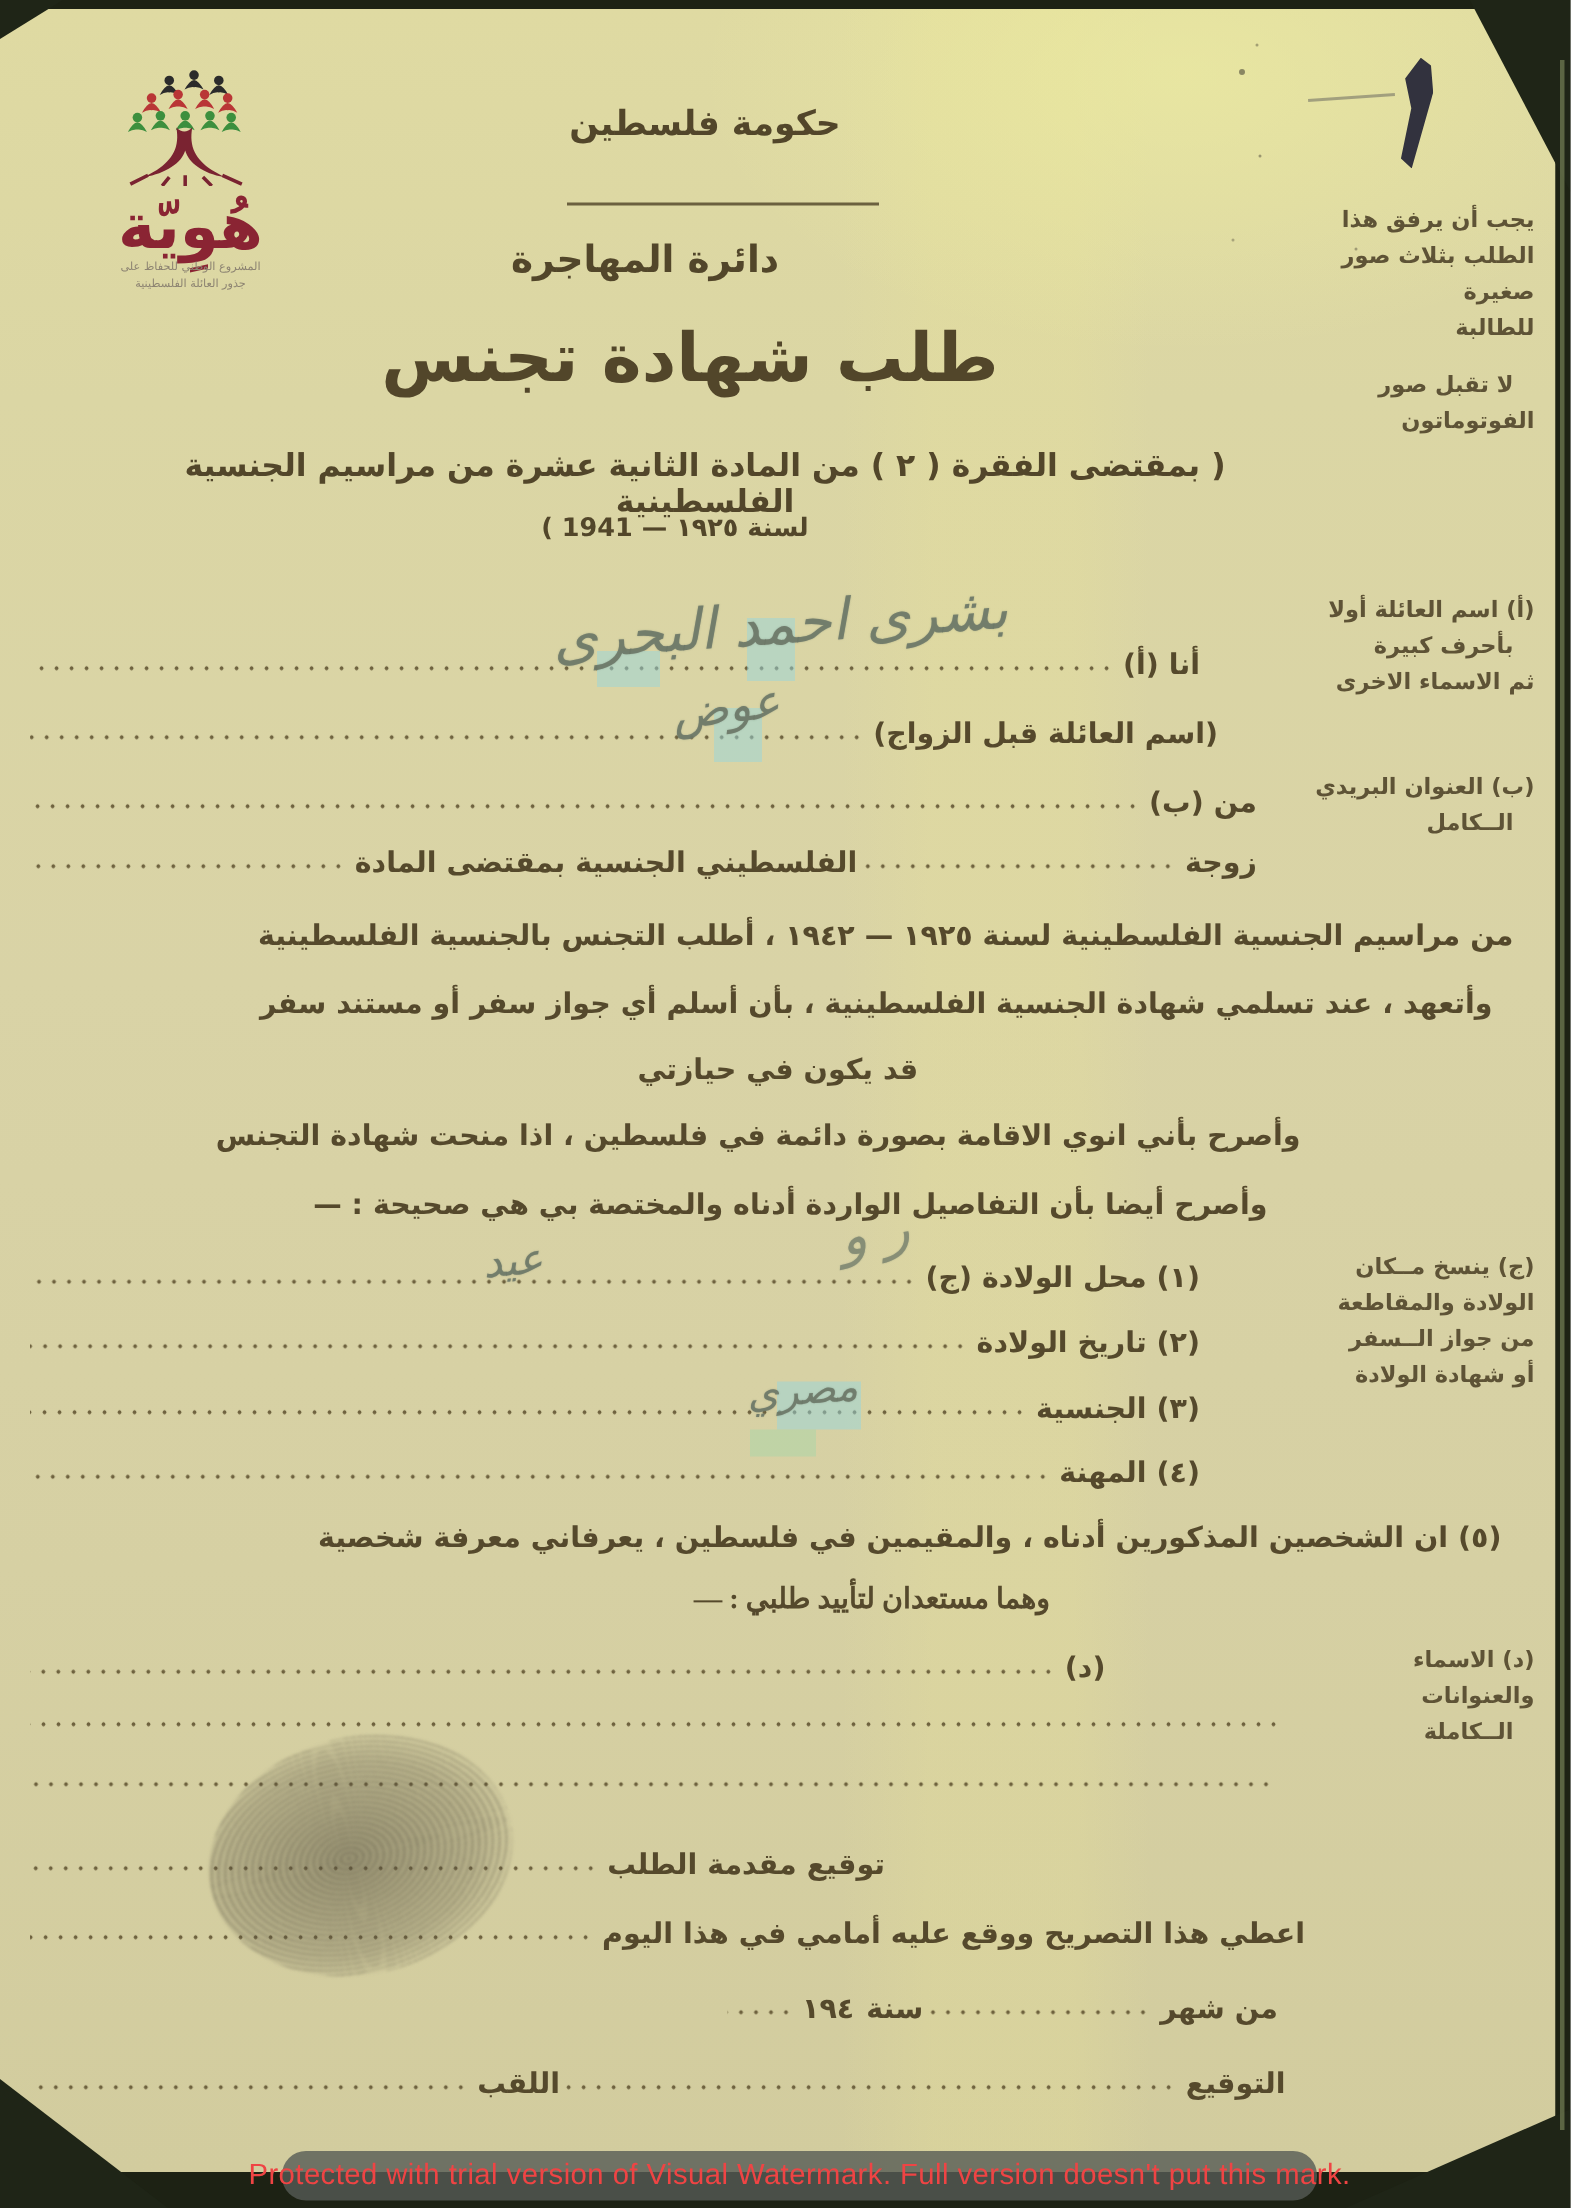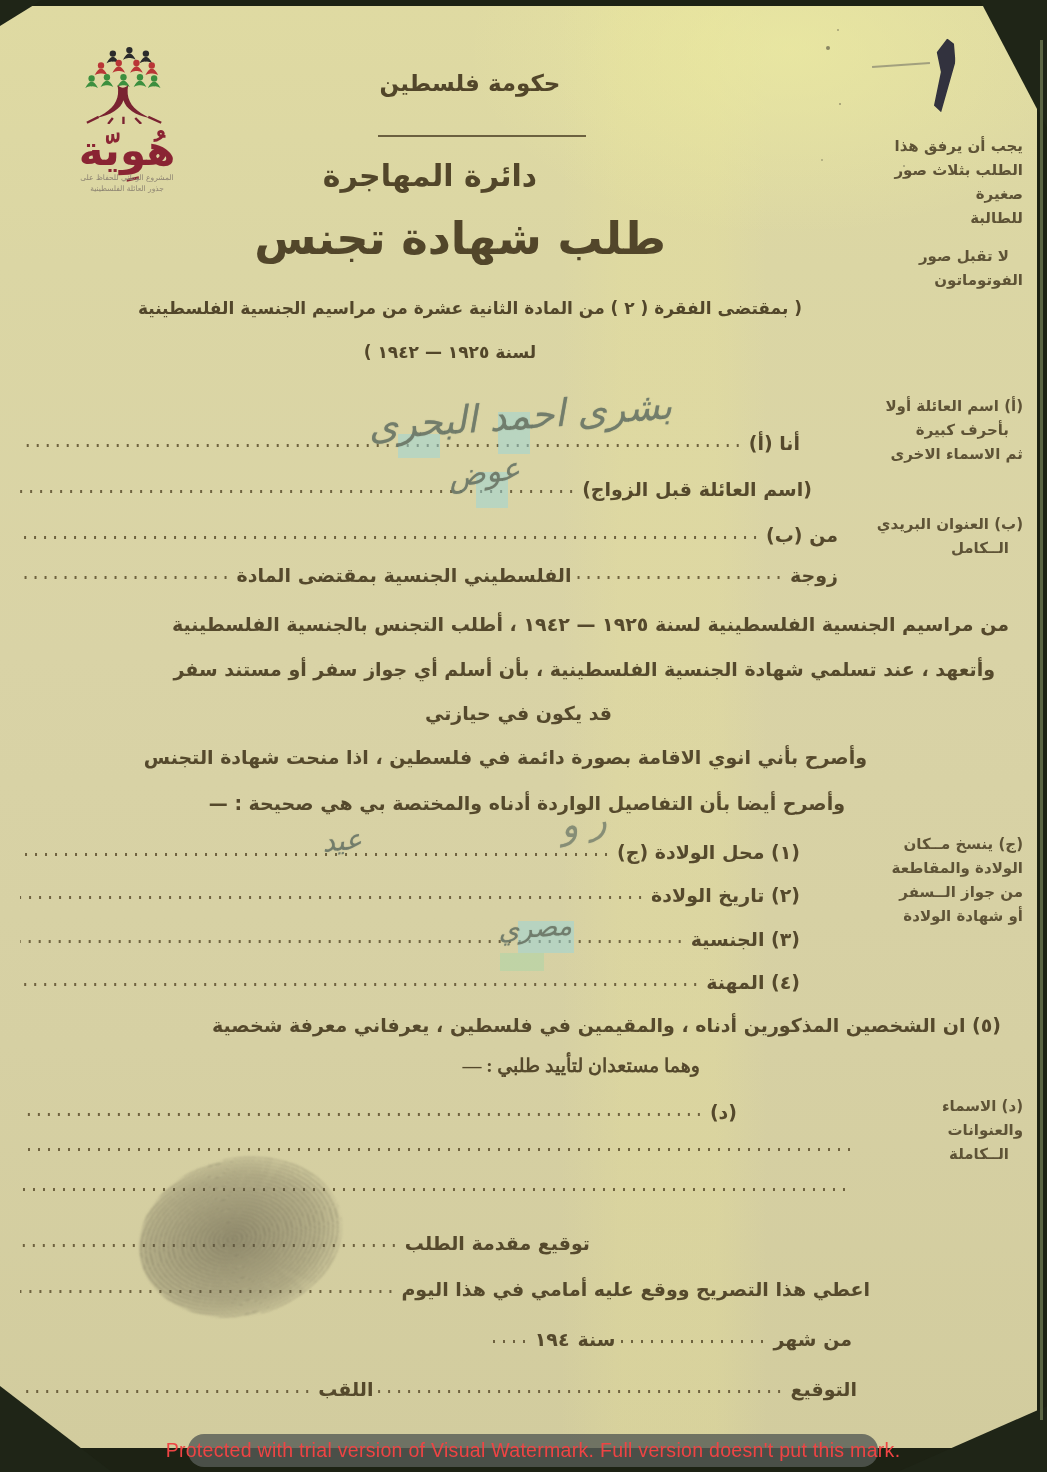--- a/index.html
+++ b/index.html
@@ -34,7 +34,7 @@
   .hdr { position:absolute; direction:rtl; text-align:center; color:#52462a; z-index:5; }
   #gov      { top:64px;  left:280px; width:380px; font-size:23px; font-weight:bold; letter-spacing:1px; }
   #hdr-rule { position:absolute; top:129px; left:378px; width:208px; border-top:2px solid #574b2e; opacity:.85; z-index:5; }
-  #dept     { top:152px; left:270px; width:320px; font-size:30px; font-weight:bold; }
+  #dept     { top:152px; left:270px; width:320px; font-size:25px; font-weight:bold; }
   #doc-title{ top:206px; left:220px; width:480px; font-size:45px; font-weight:bold; }
   #sub1     { top:292px; left:70px;  width:800px; font-size:17px; font-weight:bold; }
   #sub2     { top:336px; left:280px; width:340px; font-size:17px; font-weight:bold; }

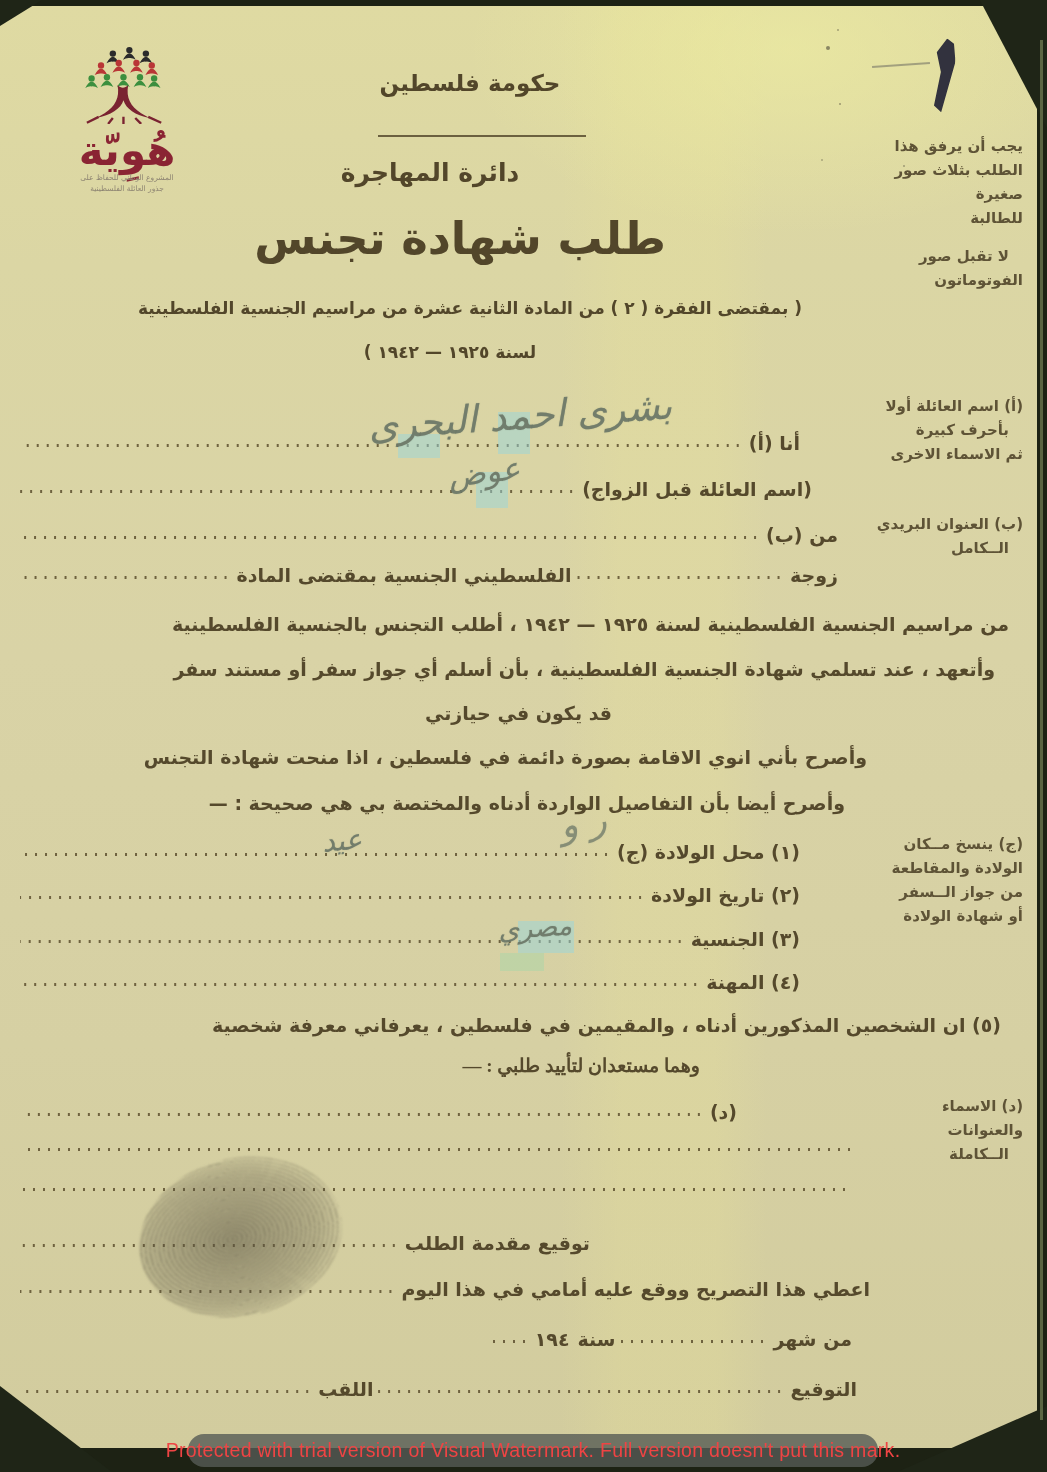--- a/index.html
+++ b/index.html
@@ -36,7 +36,7 @@
   #hdr-rule { position:absolute; top:129px; left:378px; width:208px; border-top:2px solid #574b2e; opacity:.85; z-index:5; }
   #dept     { top:152px; left:270px; width:320px; font-size:25px; font-weight:bold; }
   #doc-title{ top:206px; left:220px; width:480px; font-size:45px; font-weight:bold; }
-  #sub1     { top:292px; left:70px;  width:800px; font-size:17px; font-weight:bold; }
+  #sub1     { top:292px; left:70px;  width:800px; font-size:21px; font-weight:bold; }
   #sub2     { top:336px; left:280px; width:340px; font-size:17px; font-weight:bold; }
 
   

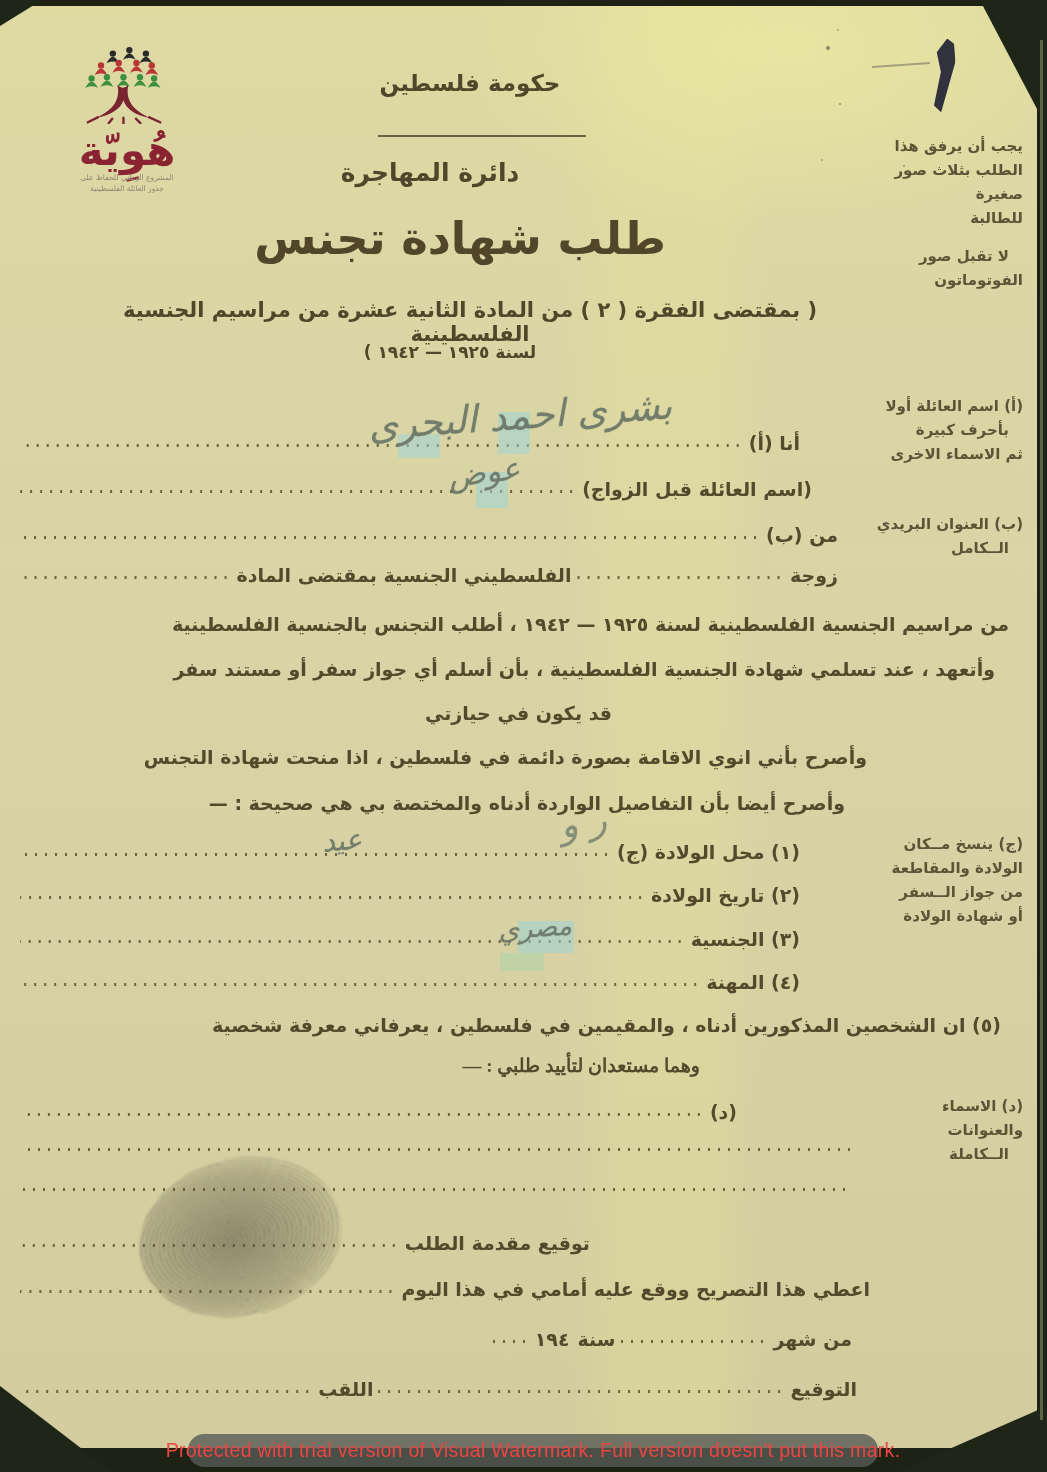--- a/index.html
+++ b/index.html
@@ -161,7 +161,7 @@
     <div id="dept" class="hdr">دائرة المهاجرة</div>
     <div id="doc-title" class="hdr">طلب شهادة تجنس</div>
     <div id="sub1" class="hdr">( بمقتضى الفقرة ( ٢ ) من المادة الثانية عشرة من مراسيم الجنسية الفلسطينية</div>
-    <div id="sub2" class="hdr">لسنة ١٩٢٥ — ١٩٤٢ )</div>
+    <div id="sub2" class="hdr">لسنة ١٩٢٥ — 1941 )</div>
 
     <div id="note-photos" class="note">
       <span>يجب أن يرفق هذا</span><br>

